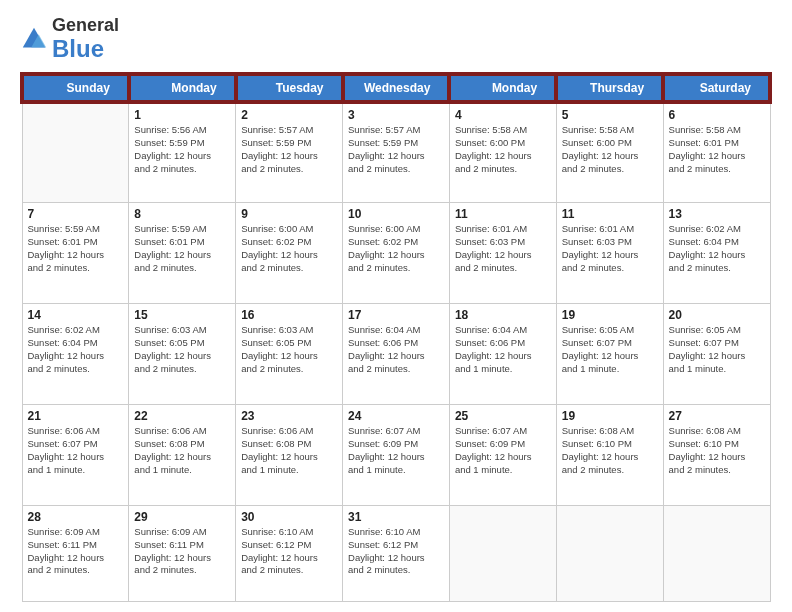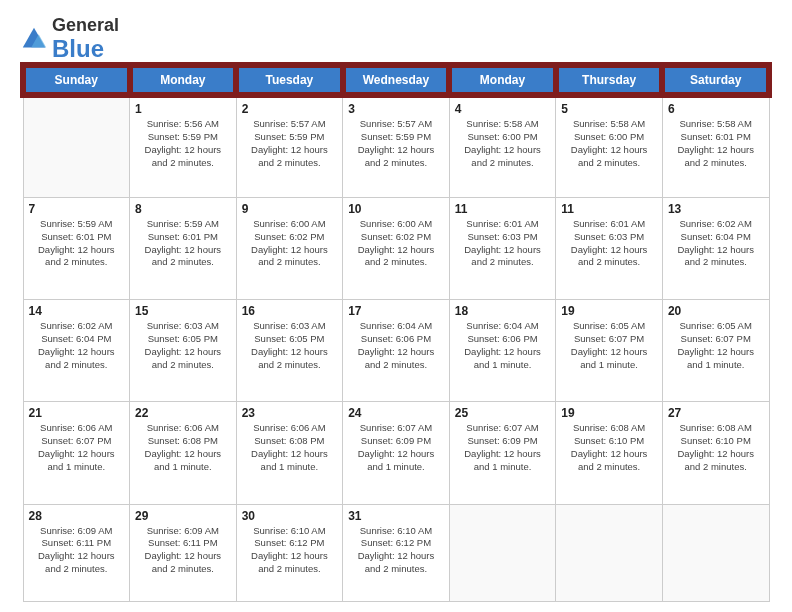--- a/index.html
+++ b/index.html
@@ -23,6 +23,7 @@
       display: flex;
       justify-content: space-between;
       align-items: flex-end;
+      margin-bottom: 10px;
     }
     .logo {
       display: flex;

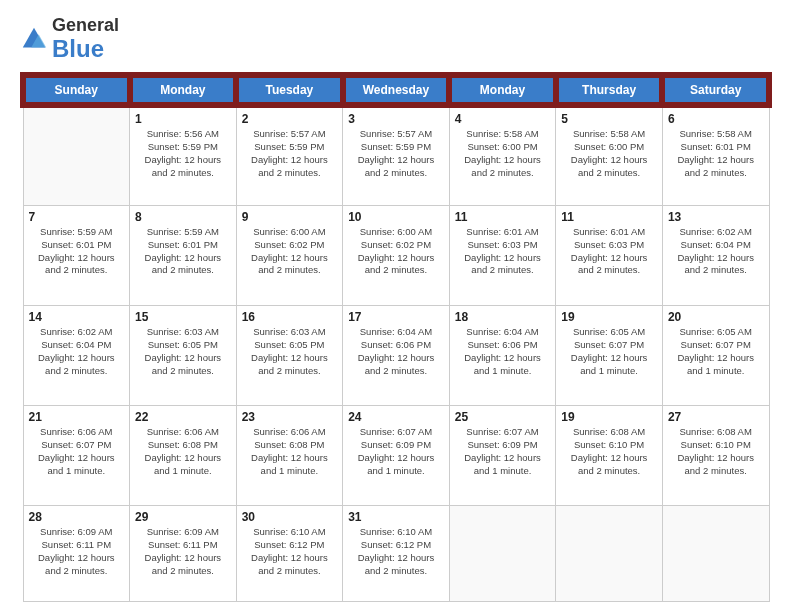--- a/index.html
+++ b/index.html
@@ -72,11 +72,11 @@
     .calendar th {
       background-color: #3a7dc9;
       color: #fff;
-      text-align: center;
+      text-align: right;
       padding: 5px 17px;
       font-size: 12px;
       font-weight: bold;
-      border: 6px solid #7f1d1d;
+      border: 4px solid #7f1d1d;
     }
     .calendar td {
       border: 1px solid #ccc;

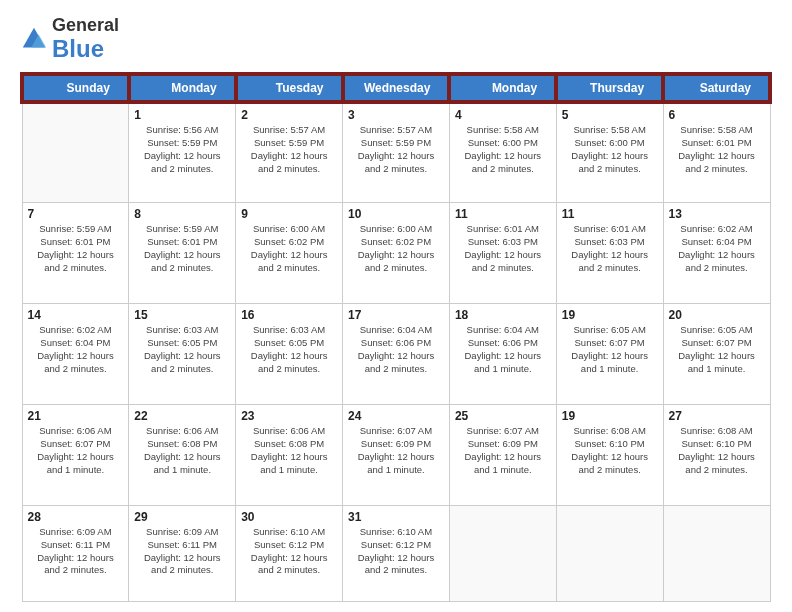--- a/index.html
+++ b/index.html
@@ -98,7 +98,6 @@
       font-size: 9.5px;
       color: #444;
       line-height: 1.35;
-      text-align: center;
     }
     .last-row td {
       height: 70px;

